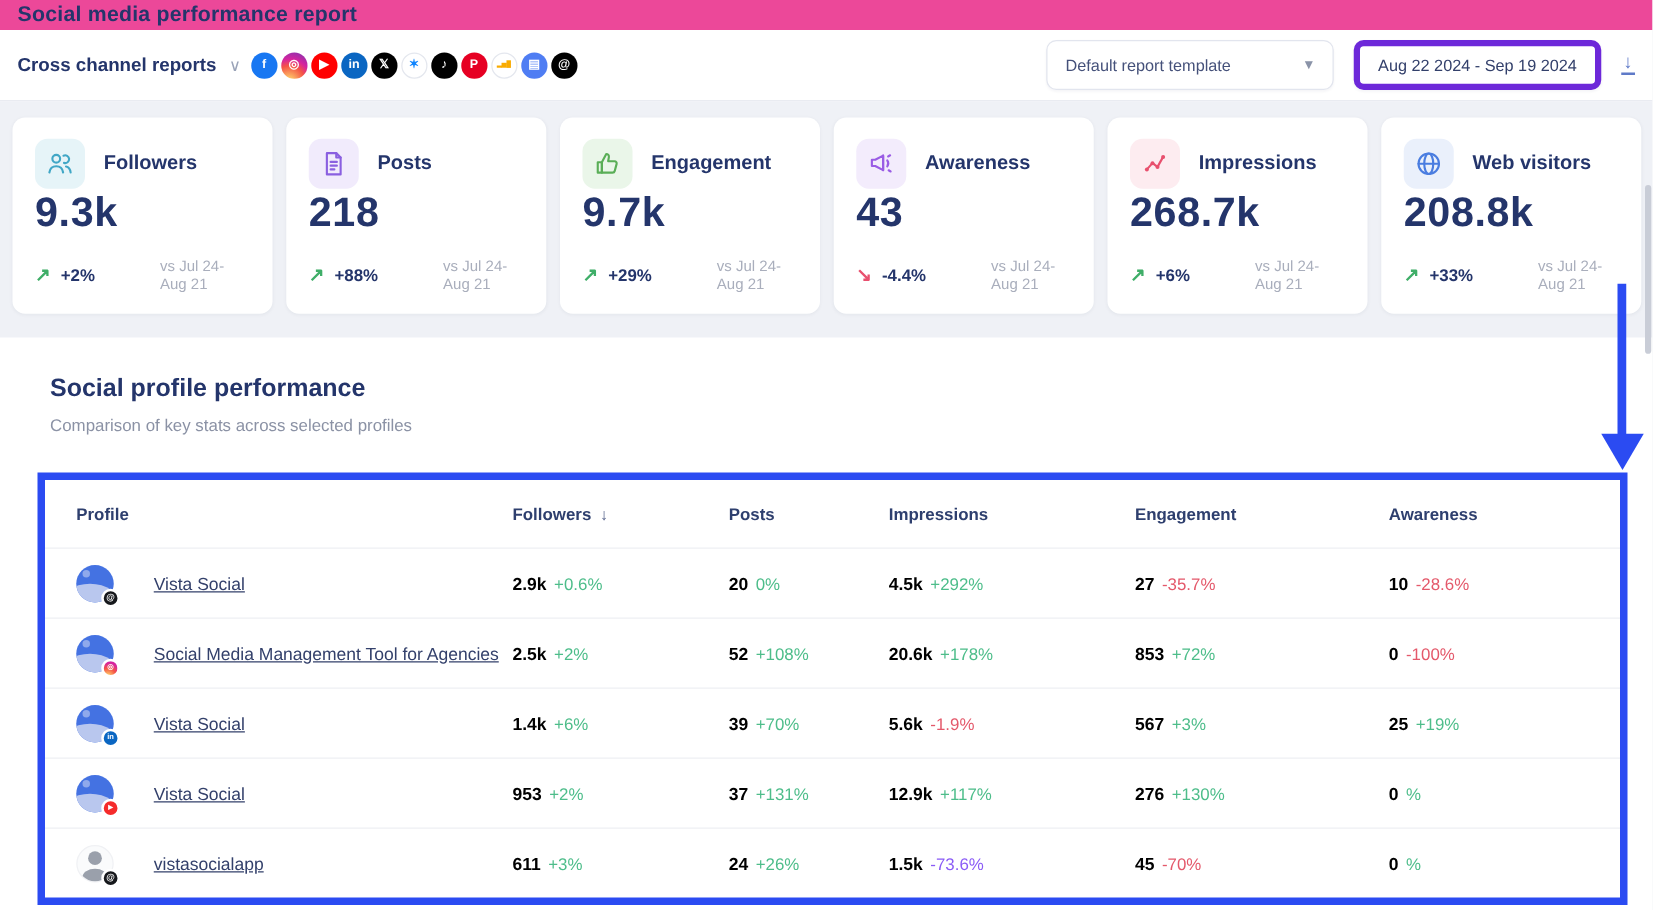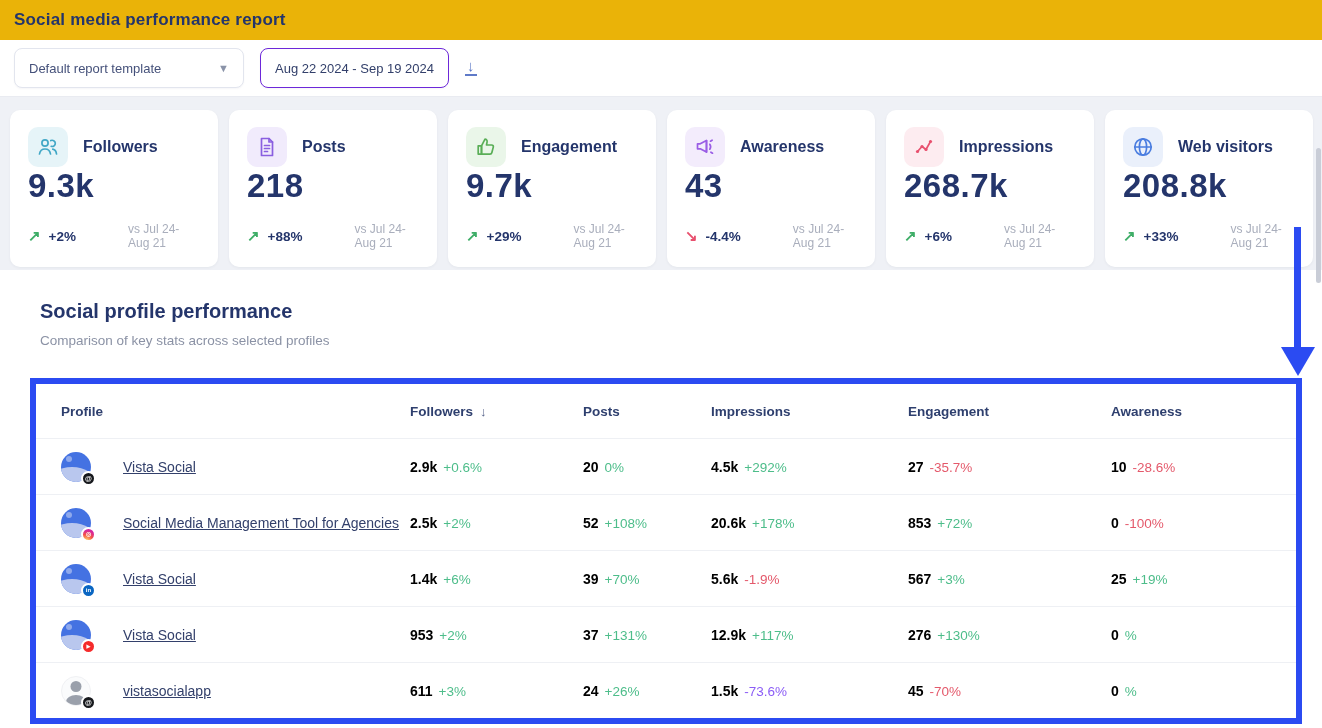--- a/index.html
+++ b/index.html
@@ -9,7 +9,7 @@
     background:#eff1f6; font-family:"Liberation Sans", sans-serif; color:#24356b;
   }
   
-  .titlebar { height:40px; background:#eab308; display:flex; align-items:center; padding:0 14px; }
+  .titlebar { height:24px; background:#ec4899; display:flex; align-items:center; padding:0 14px; }
   .titlebar .t { font-size:17px; font-weight:600; color:#24356b; letter-spacing:.2px; }
   .toolbar { height:57px; background:#ffffff; border-bottom:1px solid #e9ebf1;
     display:flex; align-items:center; justify-content:space-between; padding:0 14px; }

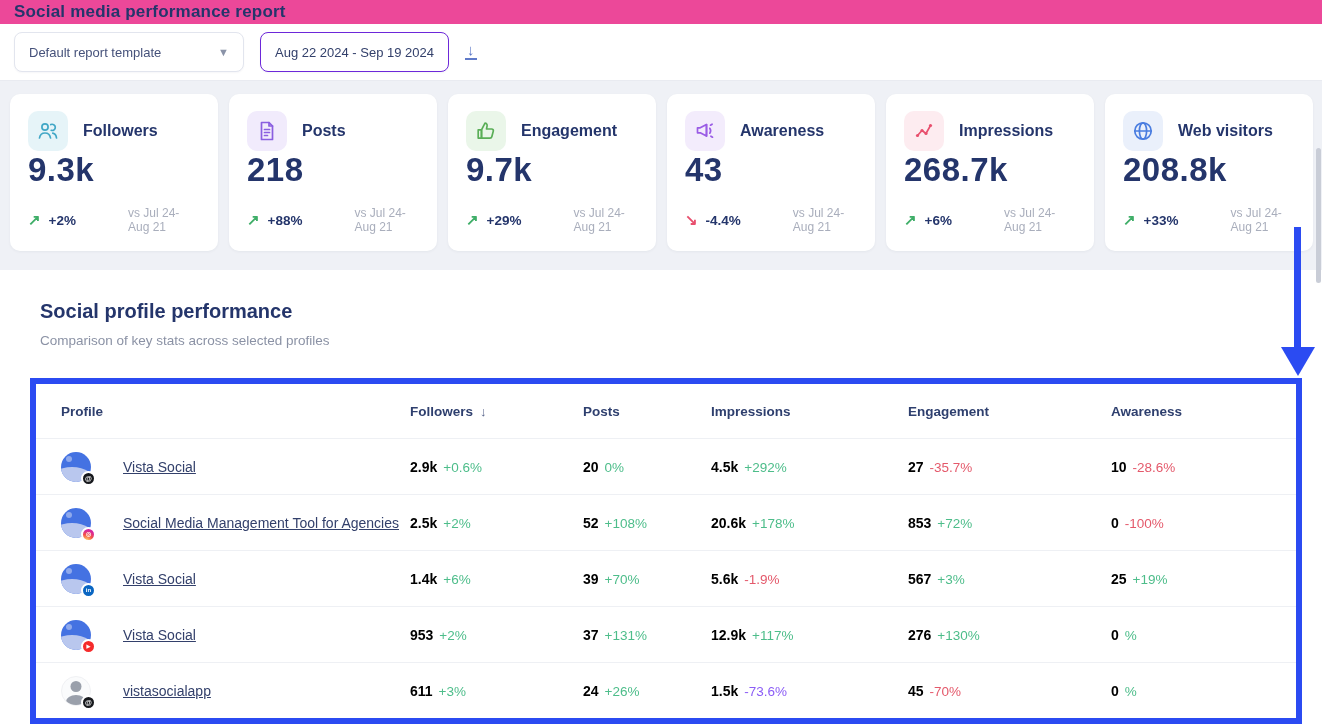--- a/index.html
+++ b/index.html
@@ -92,6 +92,23 @@
 </div>
 
 <div class="toolbar">
+  <div class="toolbar-left">
+    <span class="reports-label">Cross channel reports</span>
+    <span class="chev">∨</span>
+    <div class="channels" id="channels">
+        <span class="channel" style="background: rgb(24, 119, 242); color: rgb(255, 255, 255);">f</span>
+        <span class="channel gradient-bg" style="color: rgb(255, 255, 255);">◎</span>
+        <span class="channel" style="background: rgb(255, 0, 0); color: rgb(255, 255, 255);">▶</span>
+        <span class="channel" style="background: rgb(10, 102, 194); color: rgb(255, 255, 255);">in</span>
+        <span class="channel" style="background: rgb(0, 0, 0); color: rgb(255, 255, 255);">𝕏</span>
+        <span class="channel" style="background: rgb(255, 255, 255); border: 1px solid rgb(228, 231, 238); color: rgb(17, 133, 254);">✶</span>
+        <span class="channel" style="background: rgb(0, 0, 0); color: rgb(255, 255, 255);">♪</span>
+        <span class="channel" style="background: rgb(230, 0, 35); color: rgb(255, 255, 255);">P</span>
+        <span class="channel" style="background: rgb(255, 255, 255); border: 1px solid rgb(228, 231, 238); color: rgb(249, 171, 0); font-size: 5px; letter-spacing: 0px;">▂▅█</span>
+        <span class="channel" style="background: rgb(79, 125, 243); color: rgb(255, 255, 255);">▤</span>
+        <span class="channel" style="background: rgb(0, 0, 0); color: rgb(255, 255, 255);">@</span>
+      </div>
+  </div>
   <div class="toolbar-right">
     <div class="select-box">
       <span>Default report template</span>

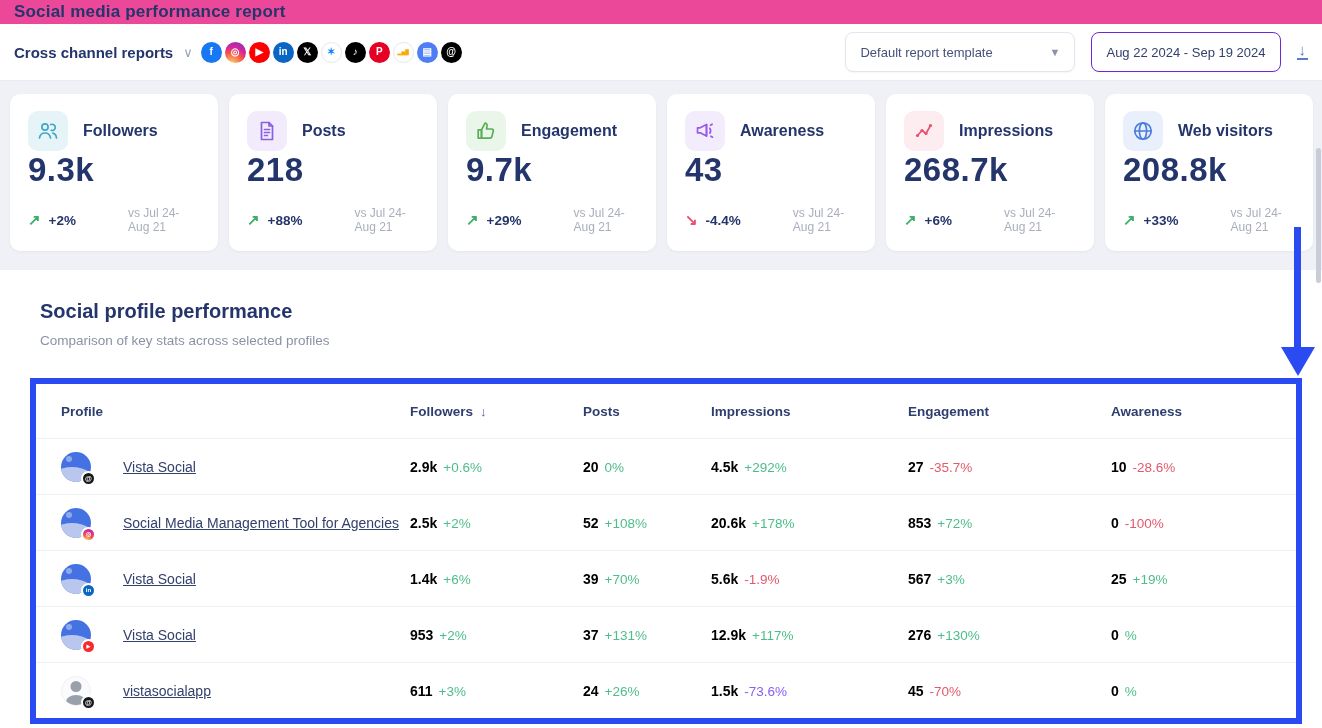--- a/index.html
+++ b/index.html
@@ -25,7 +25,7 @@
     display:flex; align-items:center; justify-content:space-between; padding:0 14px;
     font-size:13px; color:#45517a; box-shadow:0 1px 2px rgba(25,35,70,.04); cursor:pointer; }
   .select-box .chev2 { color:#8a93a8; font-size:11px; }
-  .date-box { height:40px; border:1px solid #6d28d9; border-radius:8px; background:#fff;
+  .date-box { height:40px; border:5px solid #6d28d9; border-radius:8px; background:#fff;
     display:flex; align-items:center; padding:0 14px; font-size:13px; font-weight:500; color:#33406b;
     box-shadow:0 1px 2px rgba(25,35,70,.04); cursor:pointer; }
   .download { color:#5f7ac8; font-size:15px; font-weight:700; line-height:12px;

